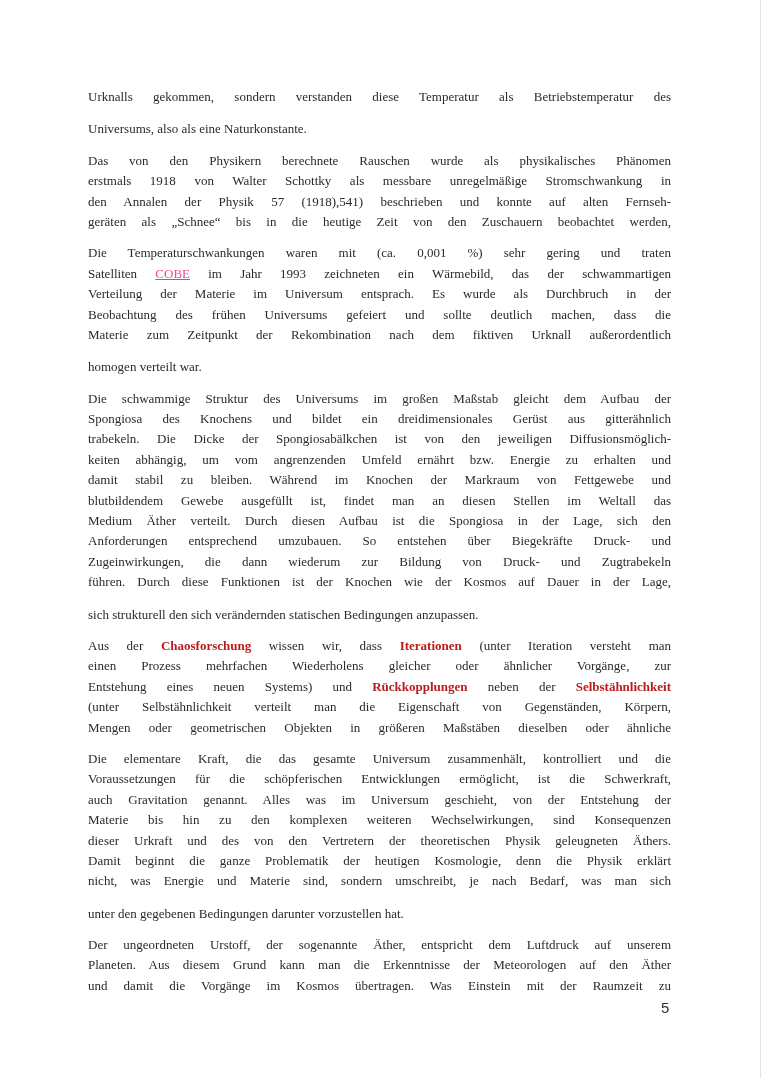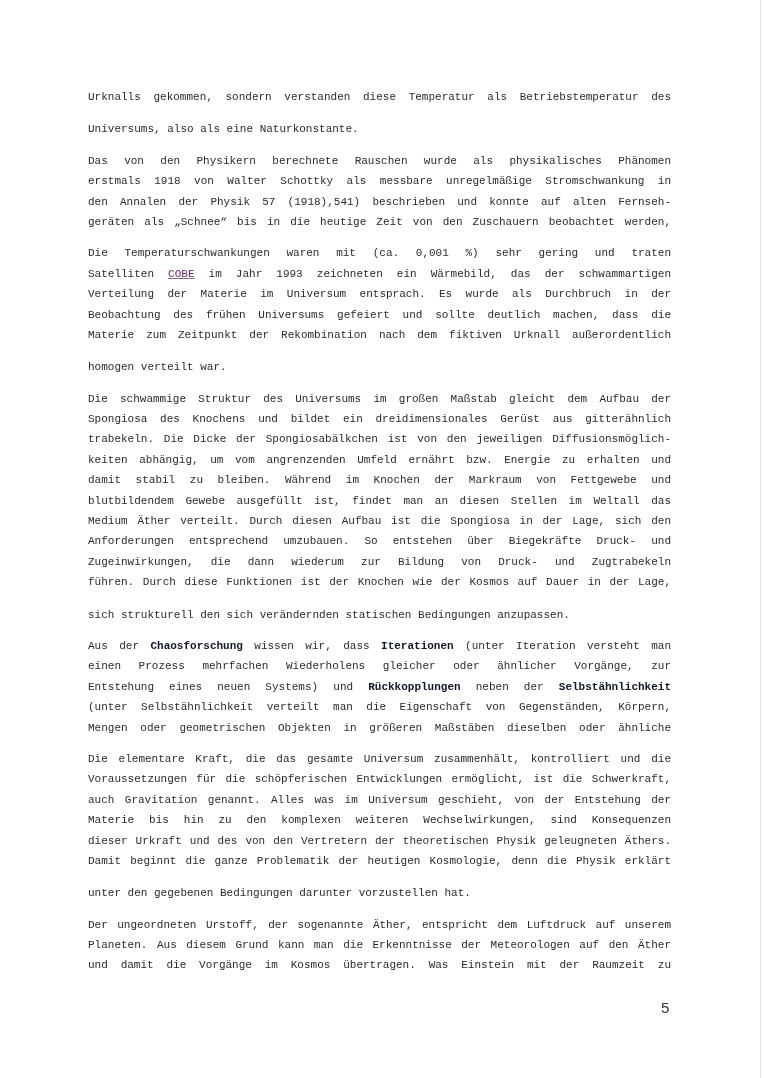--- a/index.html
+++ b/index.html
@@ -11,8 +11,8 @@
   .content { position: absolute; left: 88px; top: 87px; width: 583px; }
   .para { margin: 0 0 11px 0; }
   .line {
-    font-size: 11px; line-height: 20.4px; height: 20.4px; white-space: nowrap;
-    text-align: justify; text-align-last: justify; display: block; overflow: visible; font-family: Liberation Mono, monospace;
+    font-size: 13px; line-height: 20.4px; height: 20.4px; white-space: nowrap;
+    text-align: justify; text-align-last: justify; display: block; overflow: visible;
   }
   .line.last { text-align-last: left; margin-top: 12px; }
   .line b { font-weight: bold; color: #0f172a; }

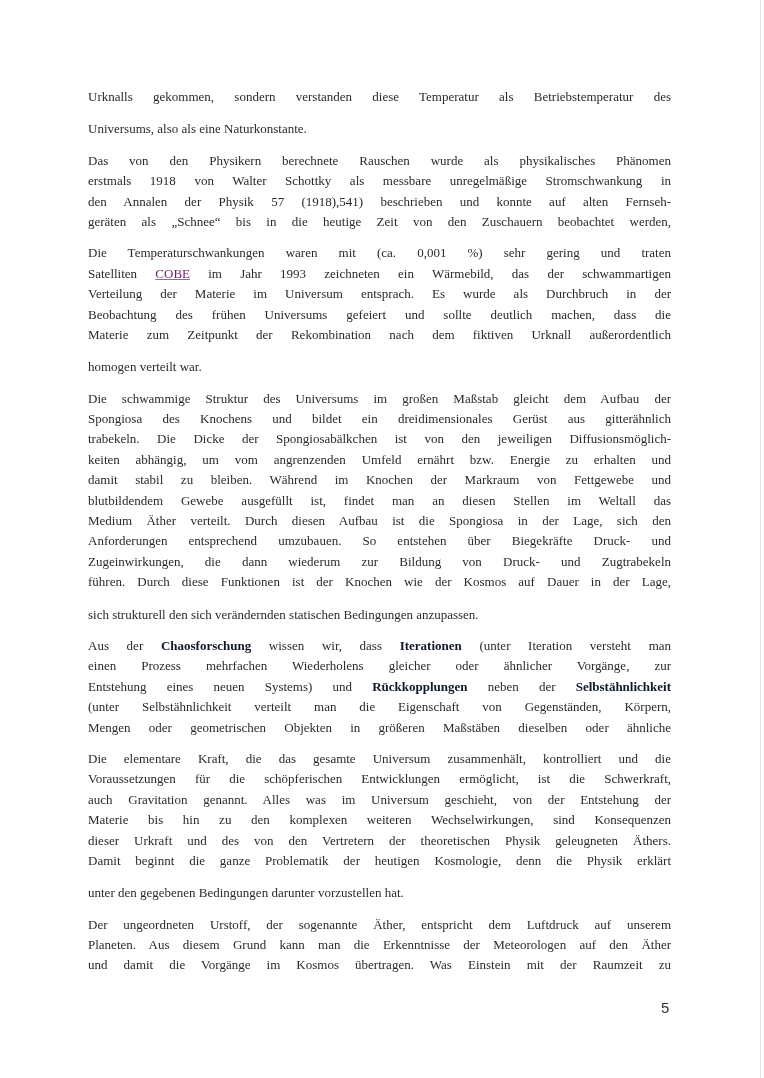--- a/index.html
+++ b/index.html
@@ -16,7 +16,7 @@
   }
   .line.last { text-align-last: left; margin-top: 12px; }
   .line b { font-weight: bold; color: #0f172a; }
-  .link { text-decoration: underline; text-decoration-color: #777; color: #701a75; }
+  .link { text-decoration: underline; text-decoration-color: #777; color: #ec4899; }
   .page-number {
     position: absolute; left: 661px; top: 999px;
     font-family: "Liberation Sans", sans-serif; font-size: 15px; color: #333;

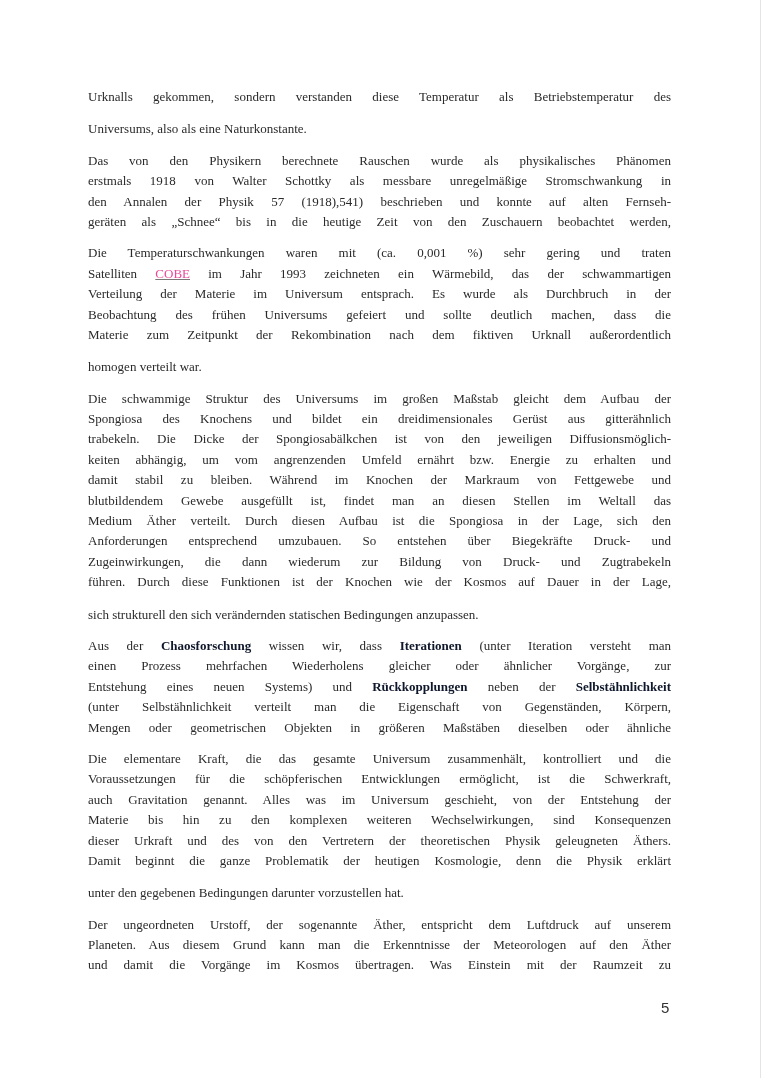--- a/index.html
+++ b/index.html
@@ -15,7 +15,7 @@
     text-align: justify; text-align-last: justify; display: block; overflow: visible;
   }
   .line.last { text-align-last: left; margin-top: 12px; }
-  .line b { font-weight: bold; color: #0f172a; }
+  .line b { font-weight: bold; color: #b91c1c; }
   .link { text-decoration: underline; text-decoration-color: #777; color: #ec4899; }
   .page-number {
     position: absolute; left: 661px; top: 999px;

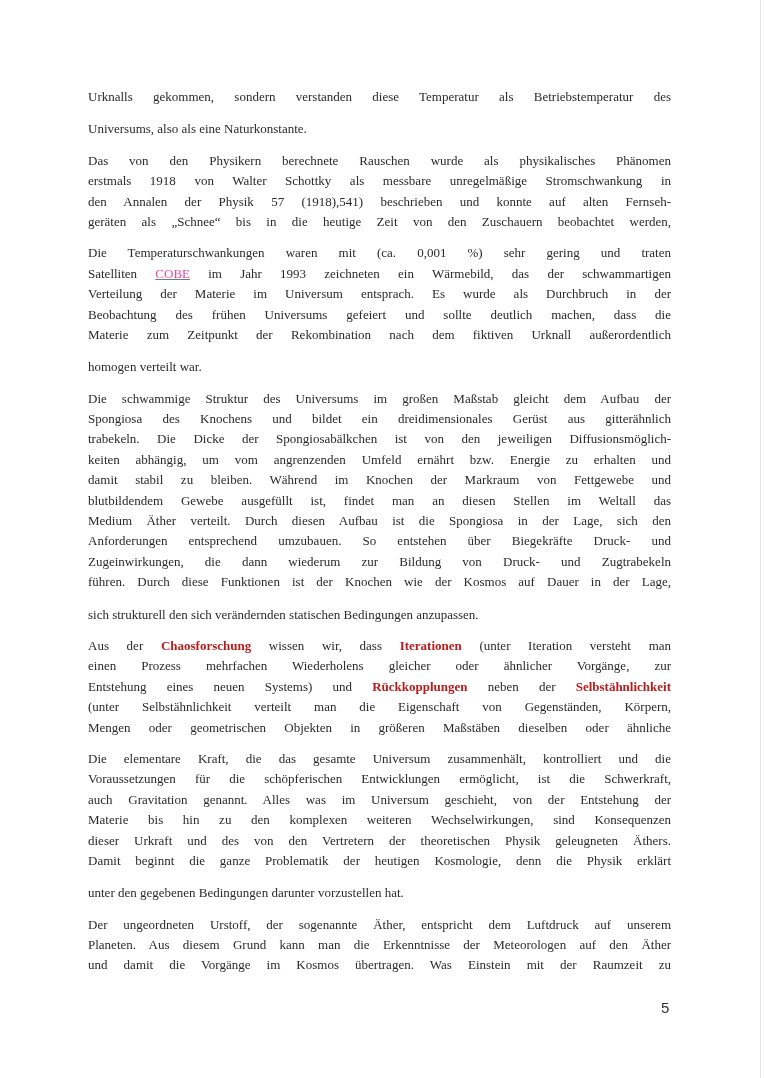--- a/index.html
+++ b/index.html
@@ -72,6 +72,7 @@
       <span class="line">Materie bis hin zu den komplexen weiteren Wechselwirkungen, sind Konsequenzen</span>
       <span class="line">dieser Urkraft und des von den Vertretern der theoretischen Physik geleugneten Äthers.</span>
       <span class="line">Damit beginnt die ganze Problematik der heutigen Kosmologie, denn die Physik erklärt</span>
+      <span class="line">nicht, was Energie und Materie sind, sondern umschreibt, je nach Bedarf, was man sich</span>
       <span class="line last">unter den gegebenen Bedingungen darunter vorzustellen hat.</span>
     </div>
     <div class="para">

